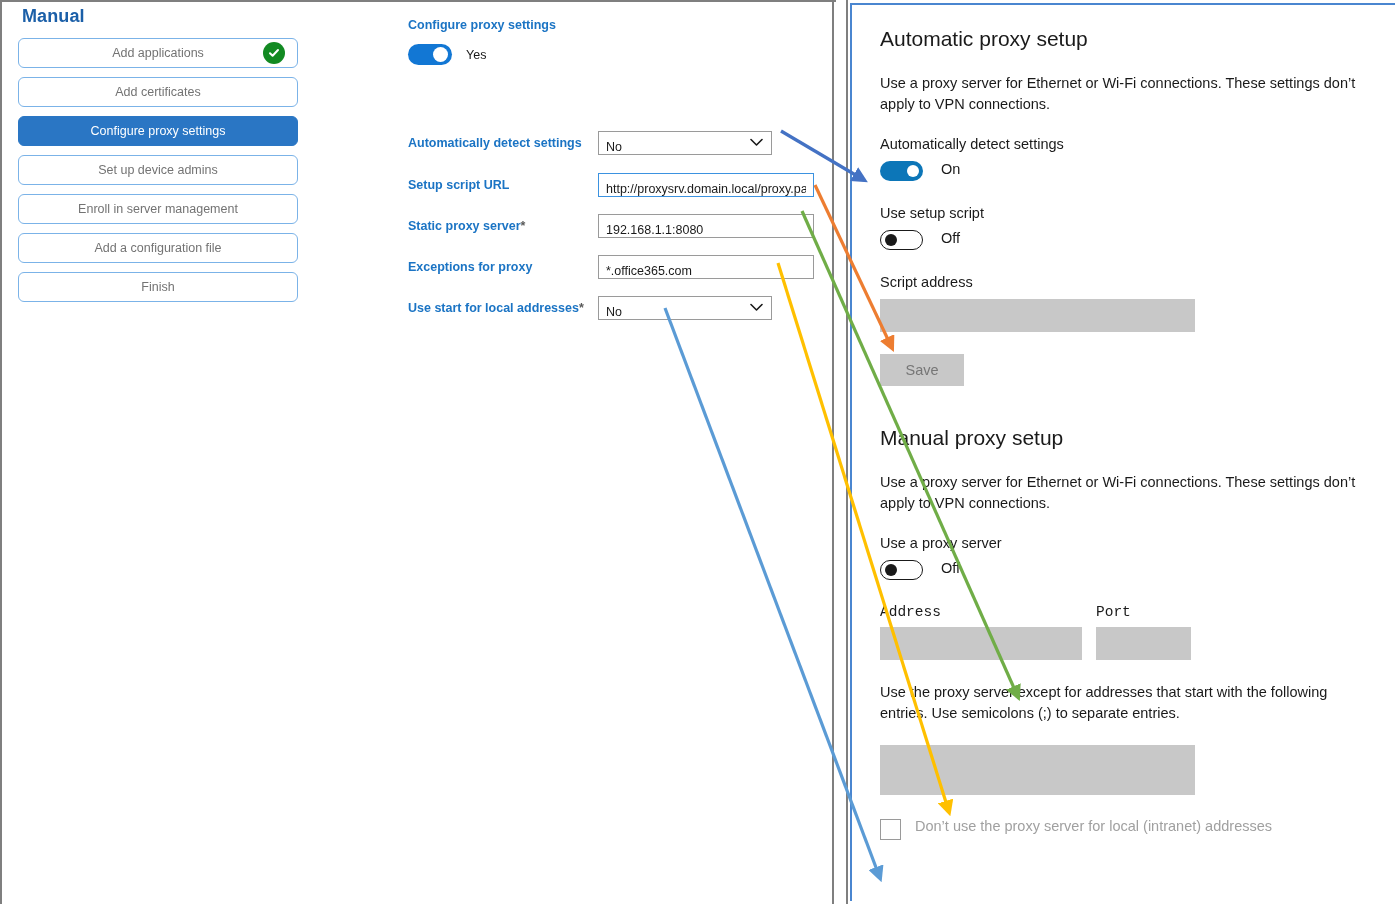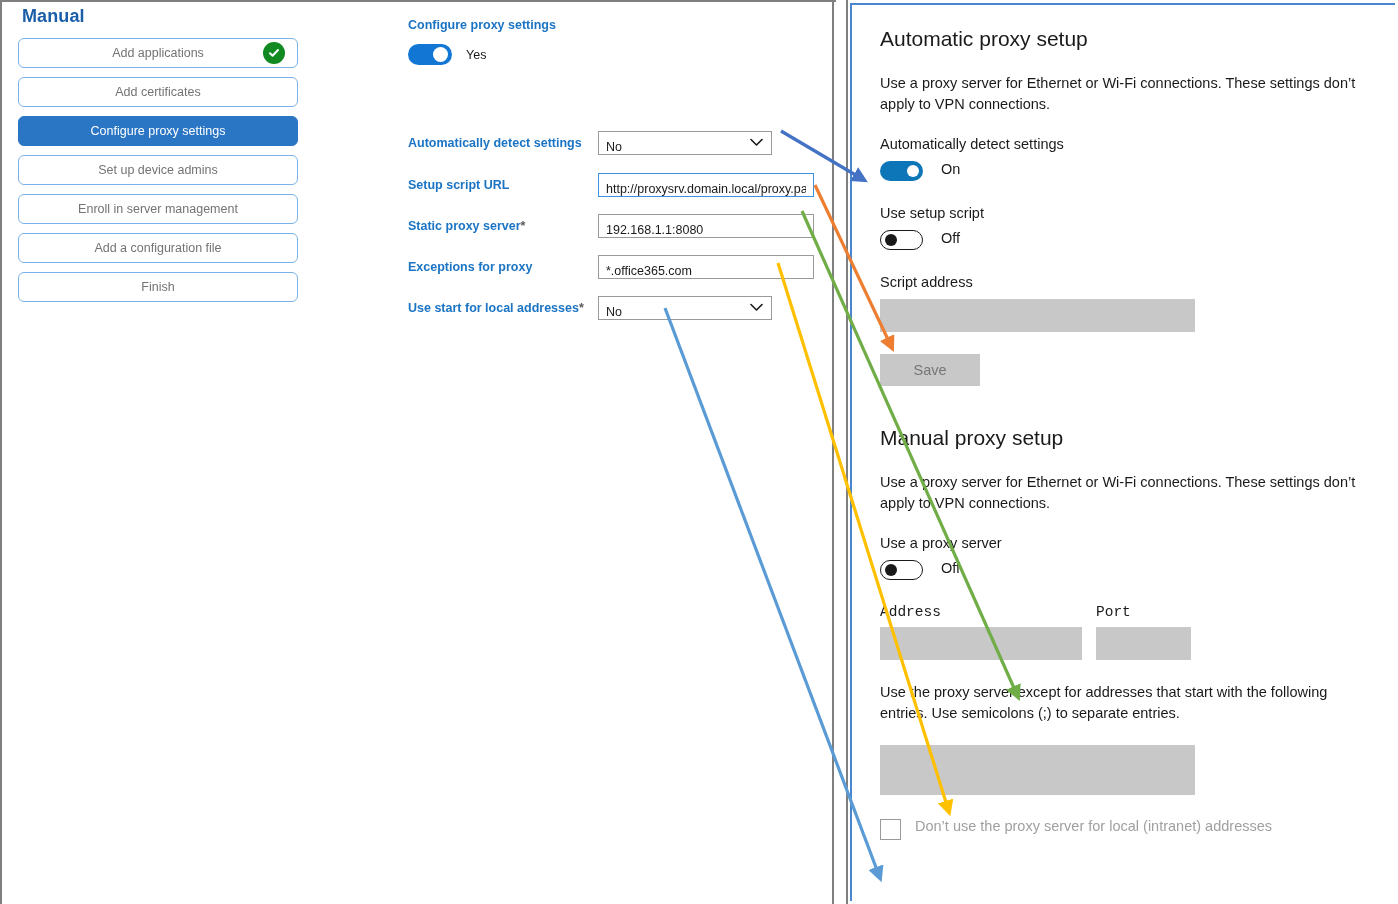--- a/index.html
+++ b/index.html
@@ -80,7 +80,7 @@
   .disabled-box{background:#c8c8c8;height:33px;width:315px;margin-bottom:22px;}
   .disabled-box.tall{height:50px;width:315px;}
   .disabled-btn{
-    background:#c8c8c8;width:100px;height:32px;margin-bottom:40px;
+    background:#c8c8c8;width:84px;height:32px;margin-bottom:40px;
     display:flex;align-items:center;justify-content:center;
     font-size:14.5px;color:#767676;
   }

